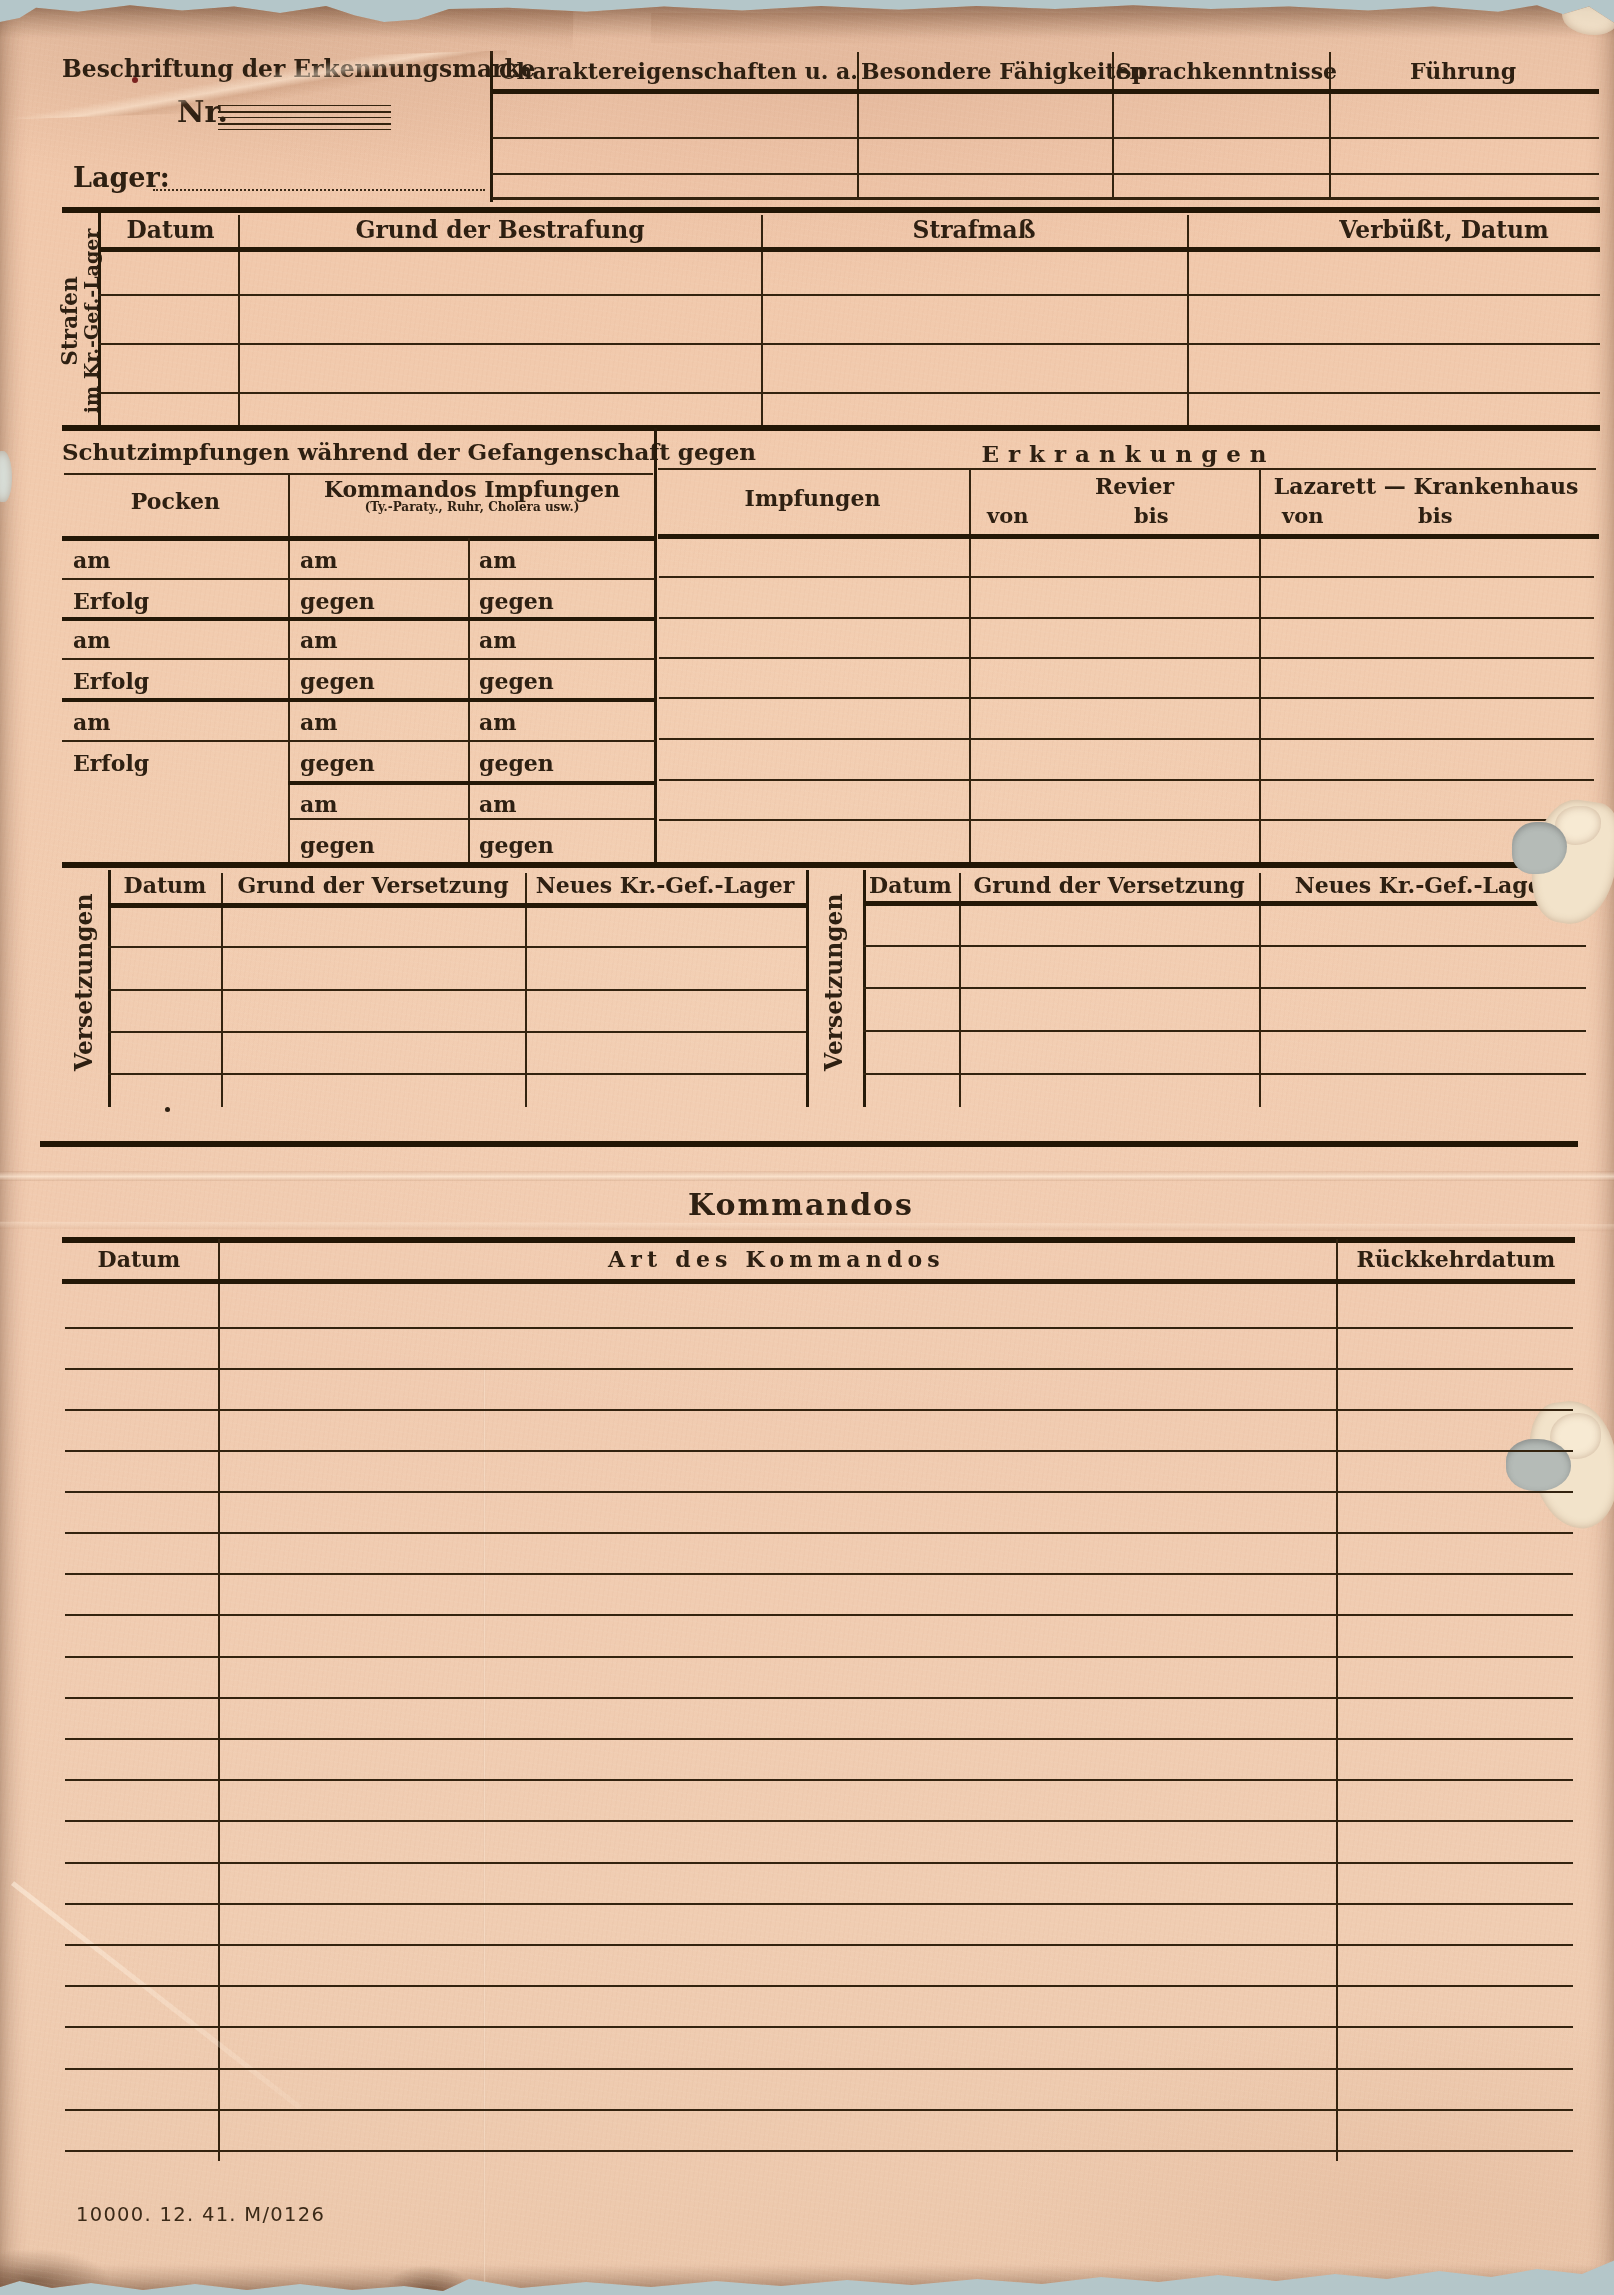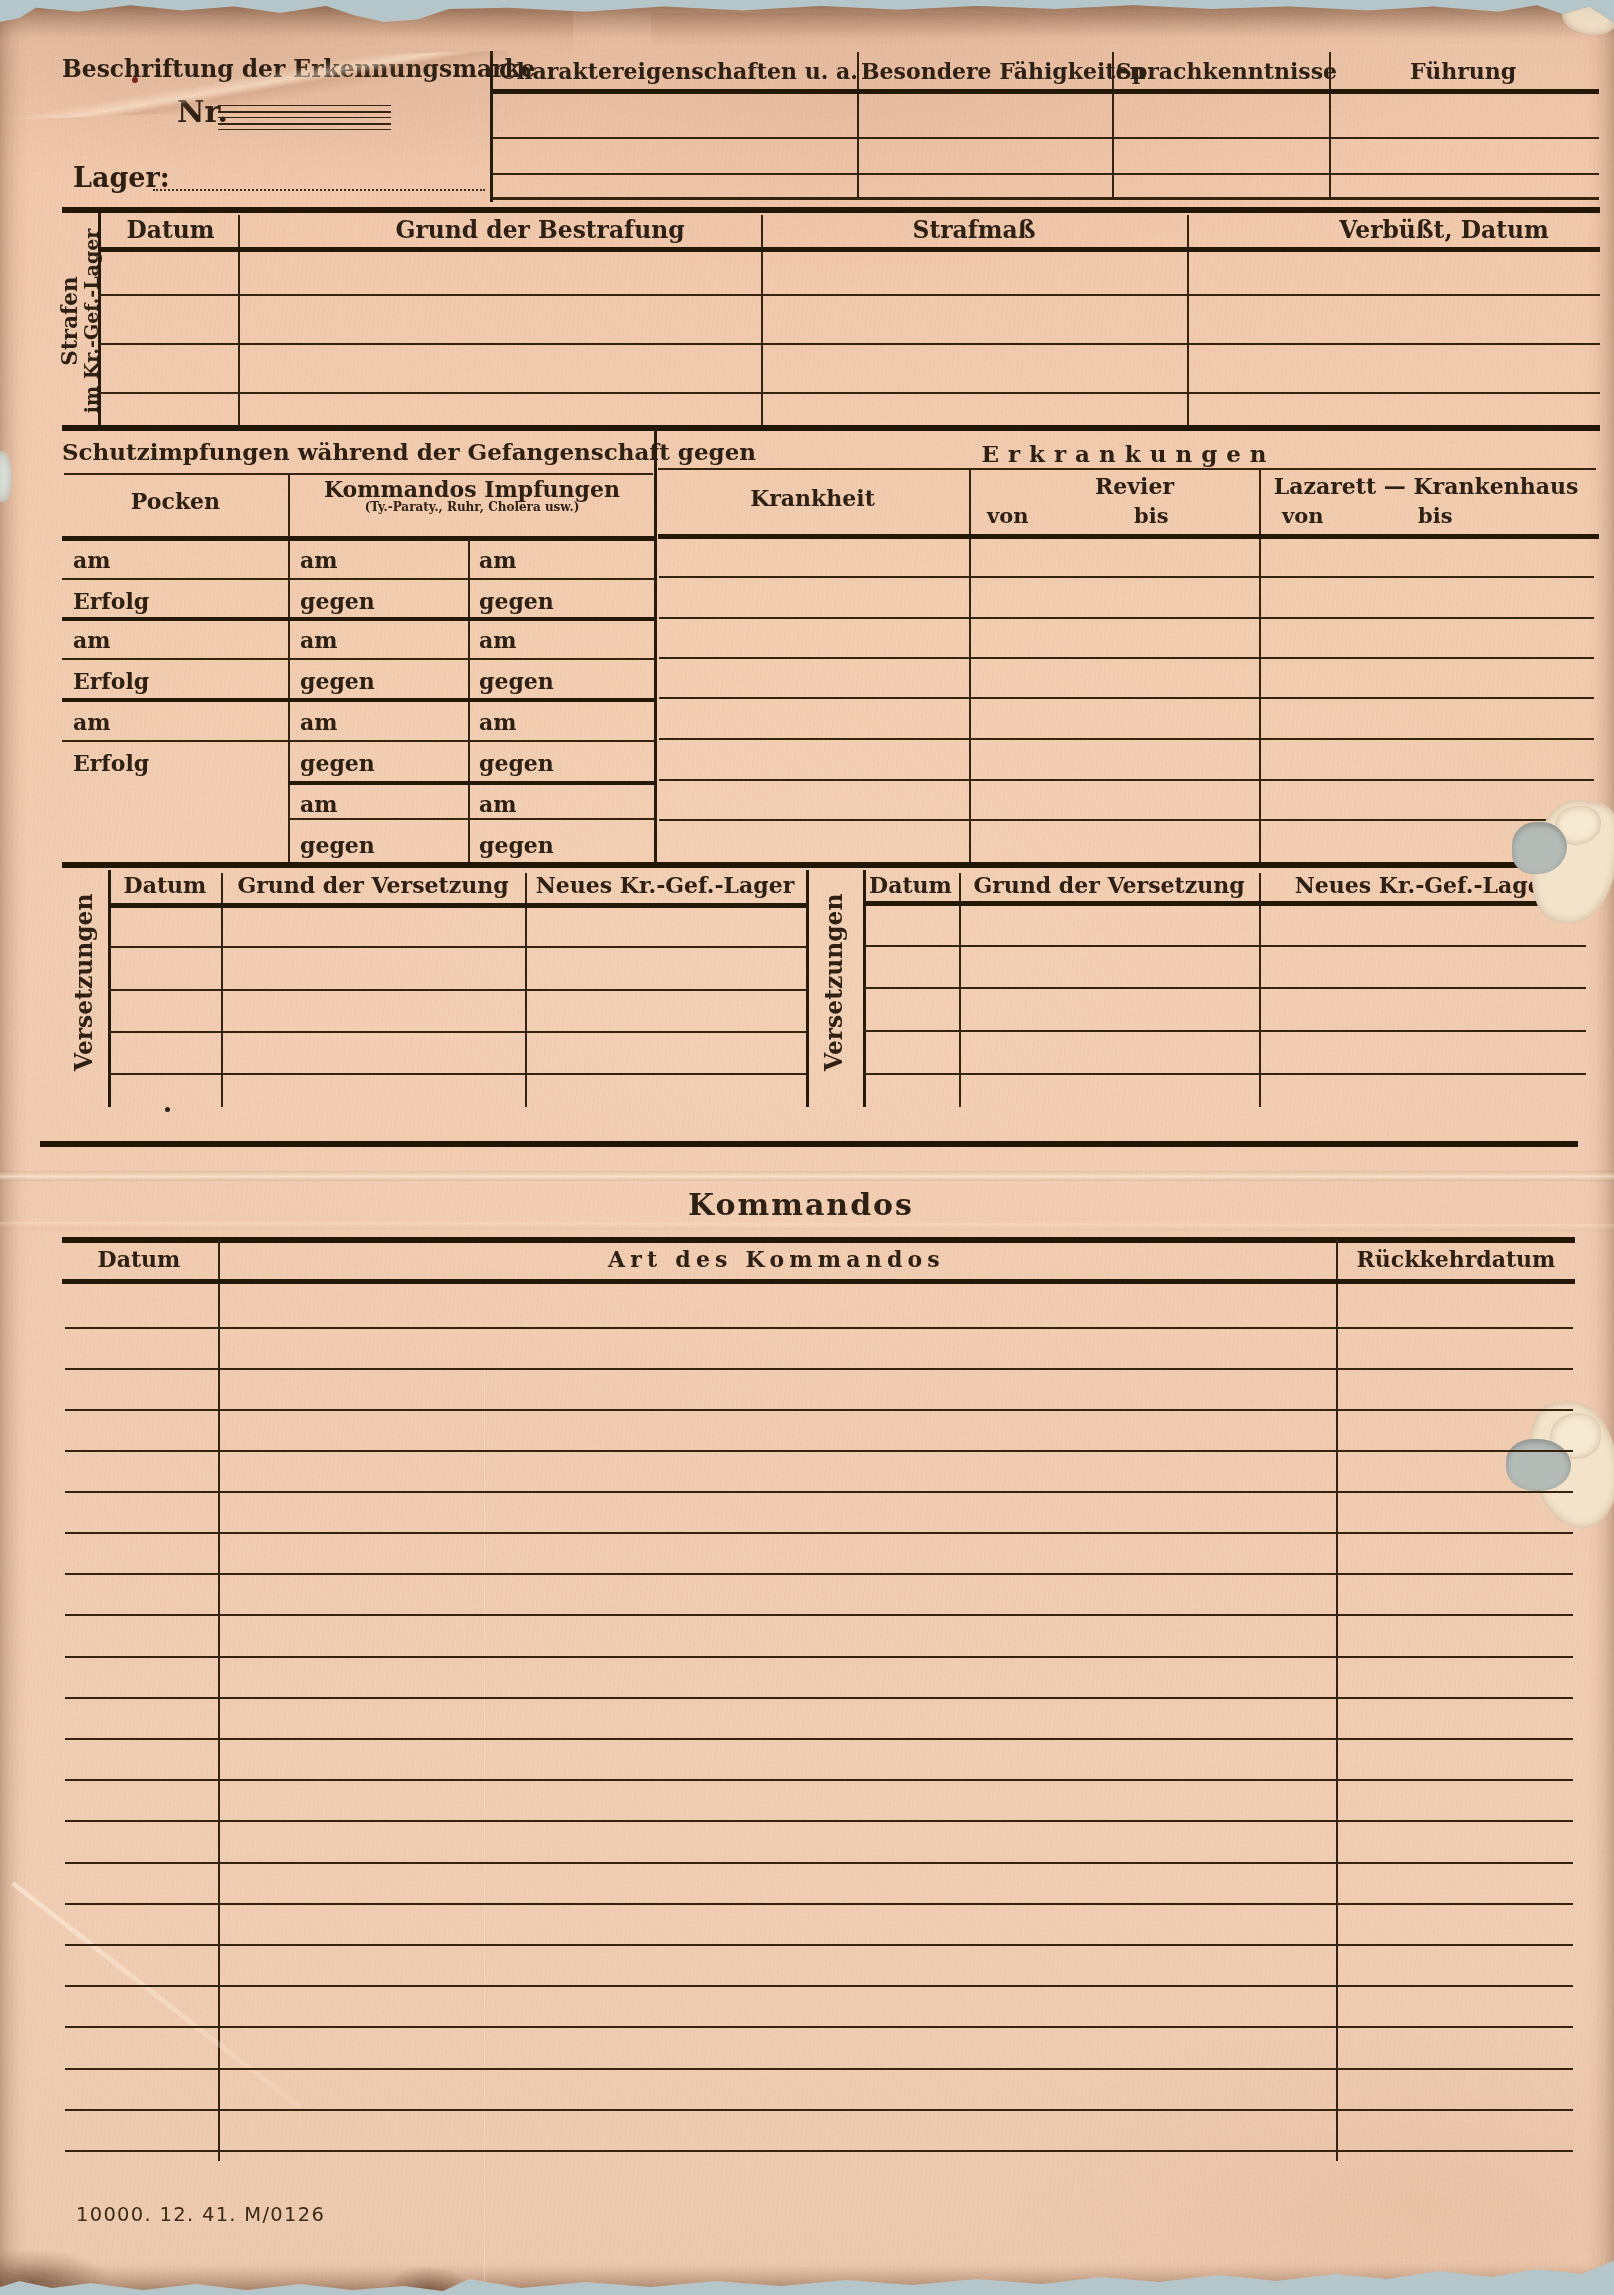--- a/index.html
+++ b/index.html
@@ -74,7 +74,7 @@
     <i class="vl" style="left:761px;top:215px;height:210px;"></i>
     <i class="vl" style="left:1187px;top:215px;height:210px;"></i>
     <div class="t f36 c" style="left:102px;top:218px;width:137px;">Datum</div>
-    <div class="t f36 c" style="left:241px;top:218px;width:518px;padding-left:40px;">Grund der Bestrafung</div>
+    <div class="t f36 c" style="left:241px;top:218px;width:518px;">Grund der Bestrafung</div>
     <div class="t f36 c" style="left:763px;top:218px;width:422px;">Strafmaß</div>
     <div class="t f36 c" style="left:1242px;top:218px;width:404px;">Verbüßt, Datum</div>
     <i class="hl th" style="left:98px;top:247px;width:1502px;"></i>

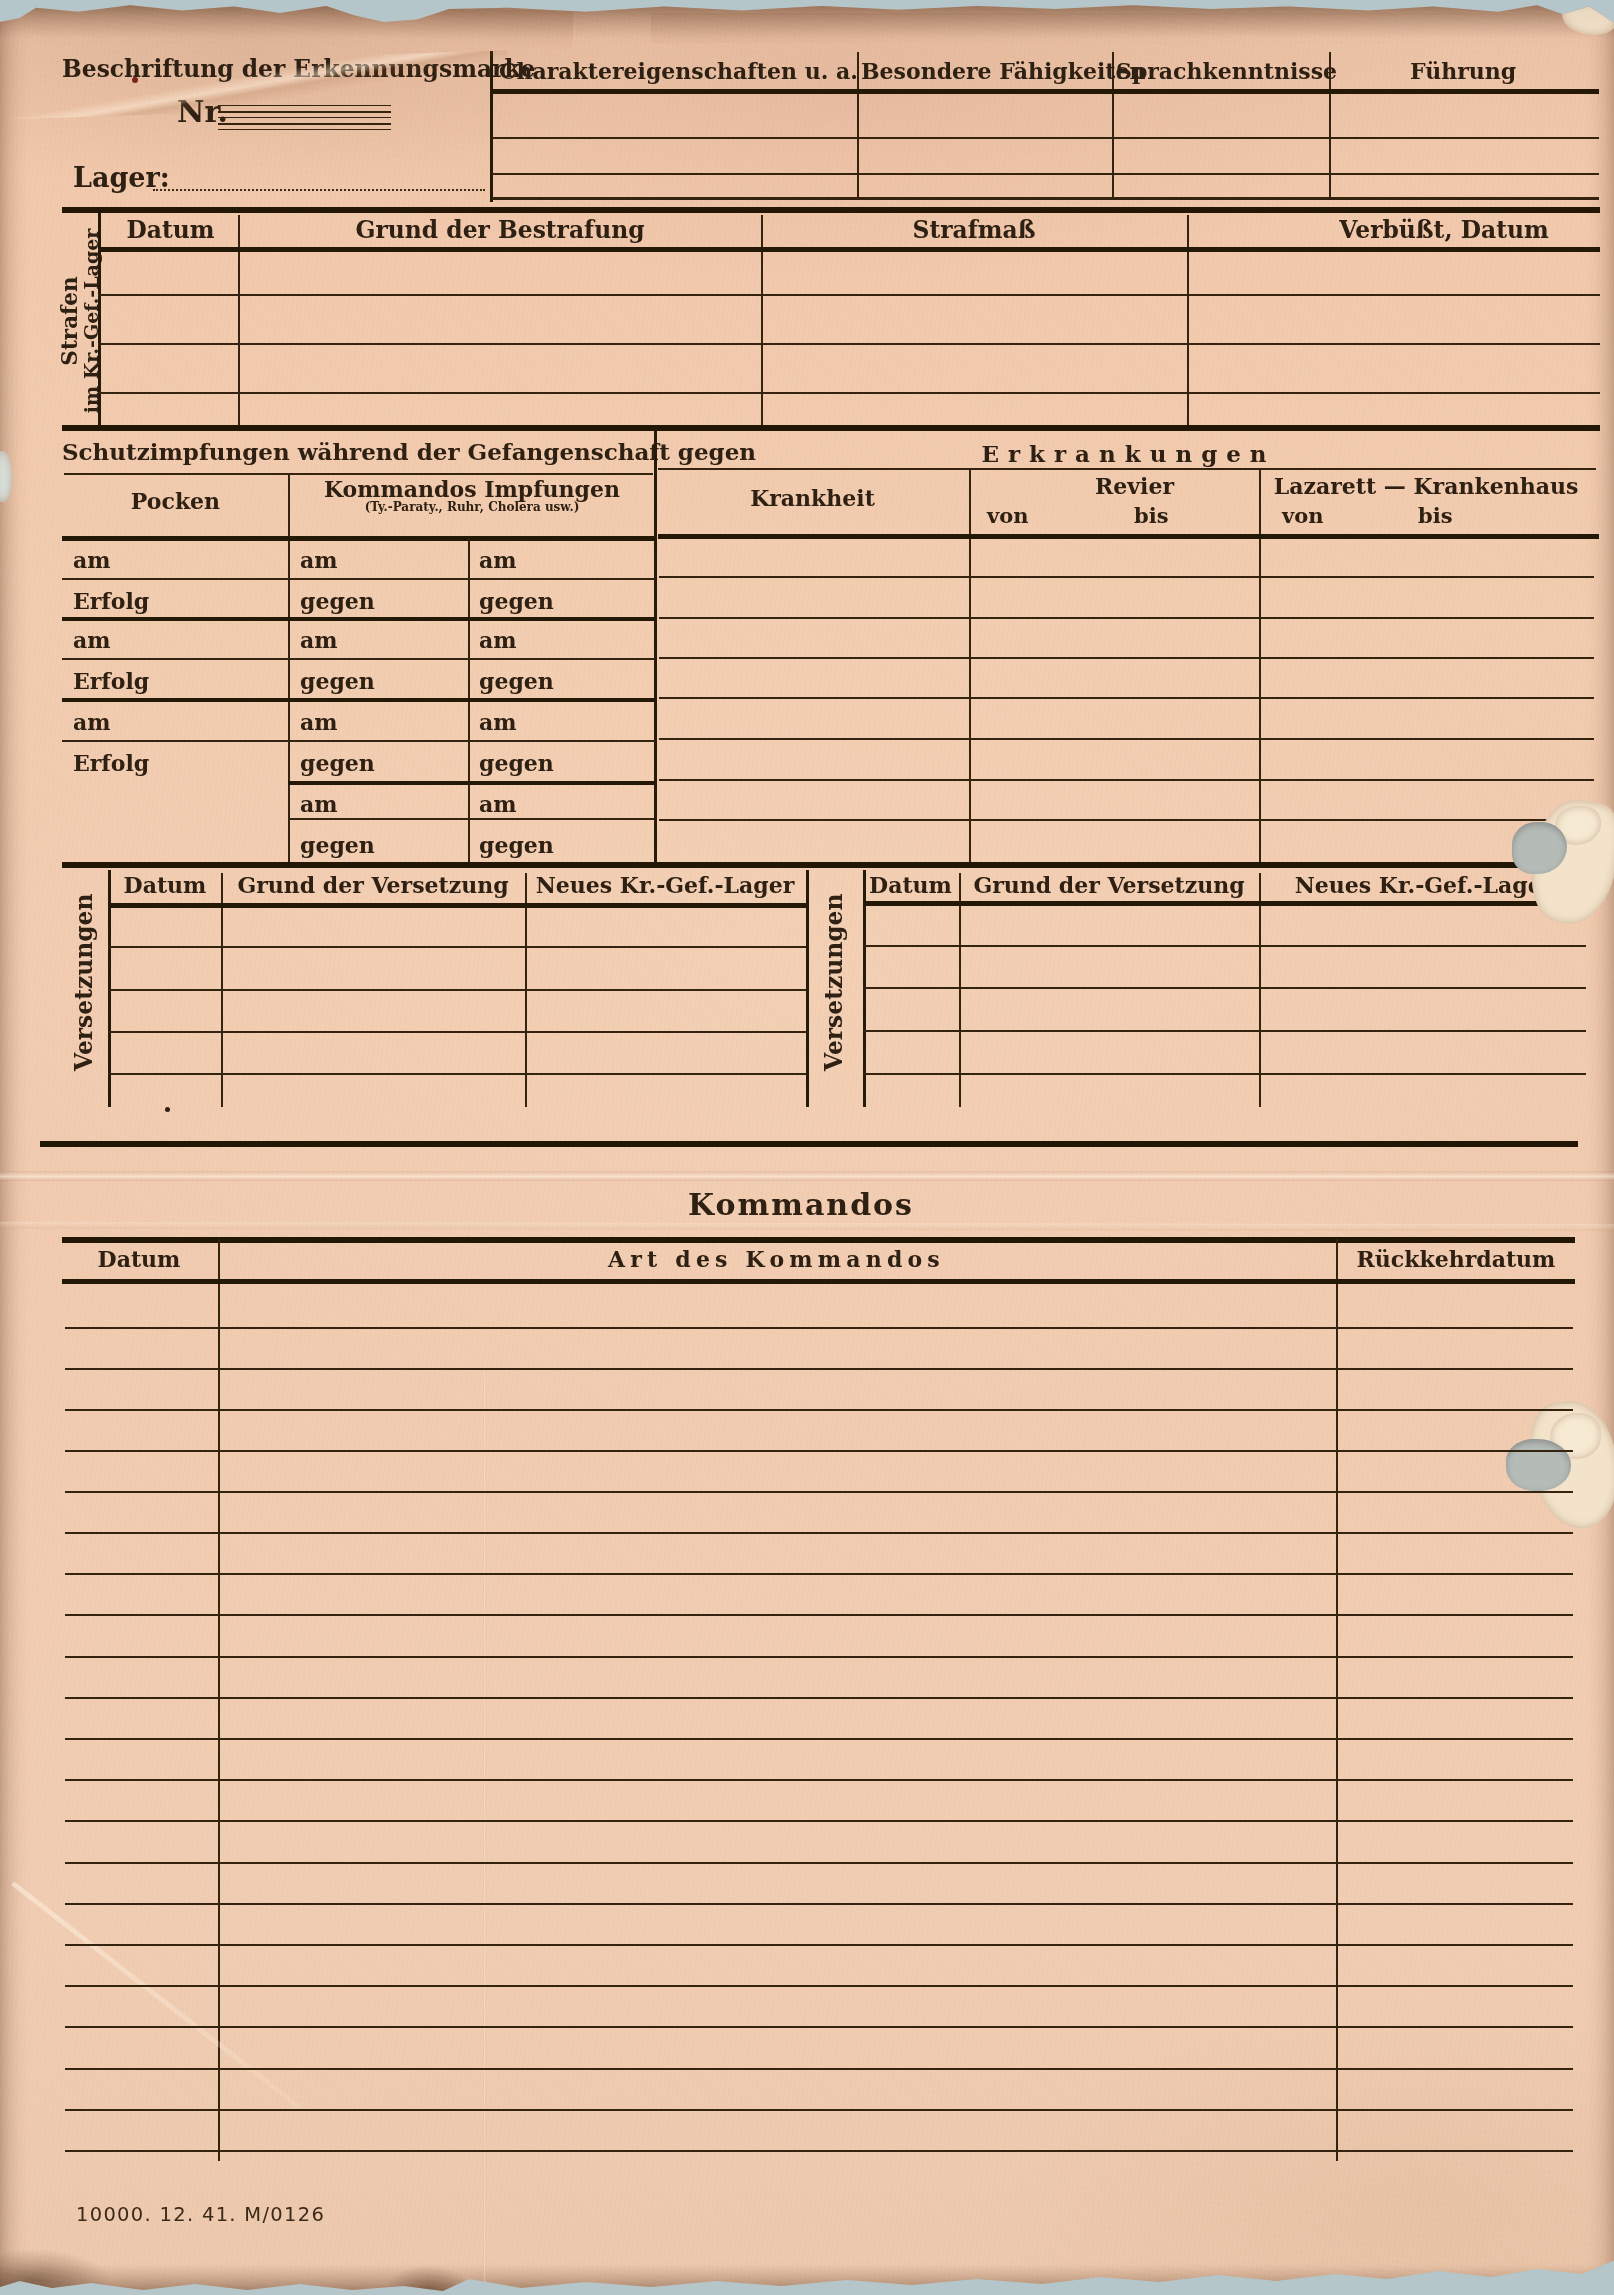--- a/index.html
+++ b/index.html
@@ -97,7 +97,7 @@
 
     <div class="t c" style="left:658px;top:442px;width:941px;font-size:23px;letter-spacing:9px;">Erkrankungen</div>
     <i class="hl" style="left:658px;top:468px;width:938px;"></i>
-    <div class="t f34 c" style="left:658px;top:487px;width:309px;">Krankheit</div>
+    <div class="t f34 c" style="left:658px;top:487px;width:309px;">Impfungen</div>
     <div class="t f34 c" style="left:972px;top:475px;width:285px;margin-left:20px;">Revier</div>
     <div class="t f32" style="left:987px;top:505px;">von</div>
     <div class="t f32" style="left:1134px;top:505px;">bis</div>

